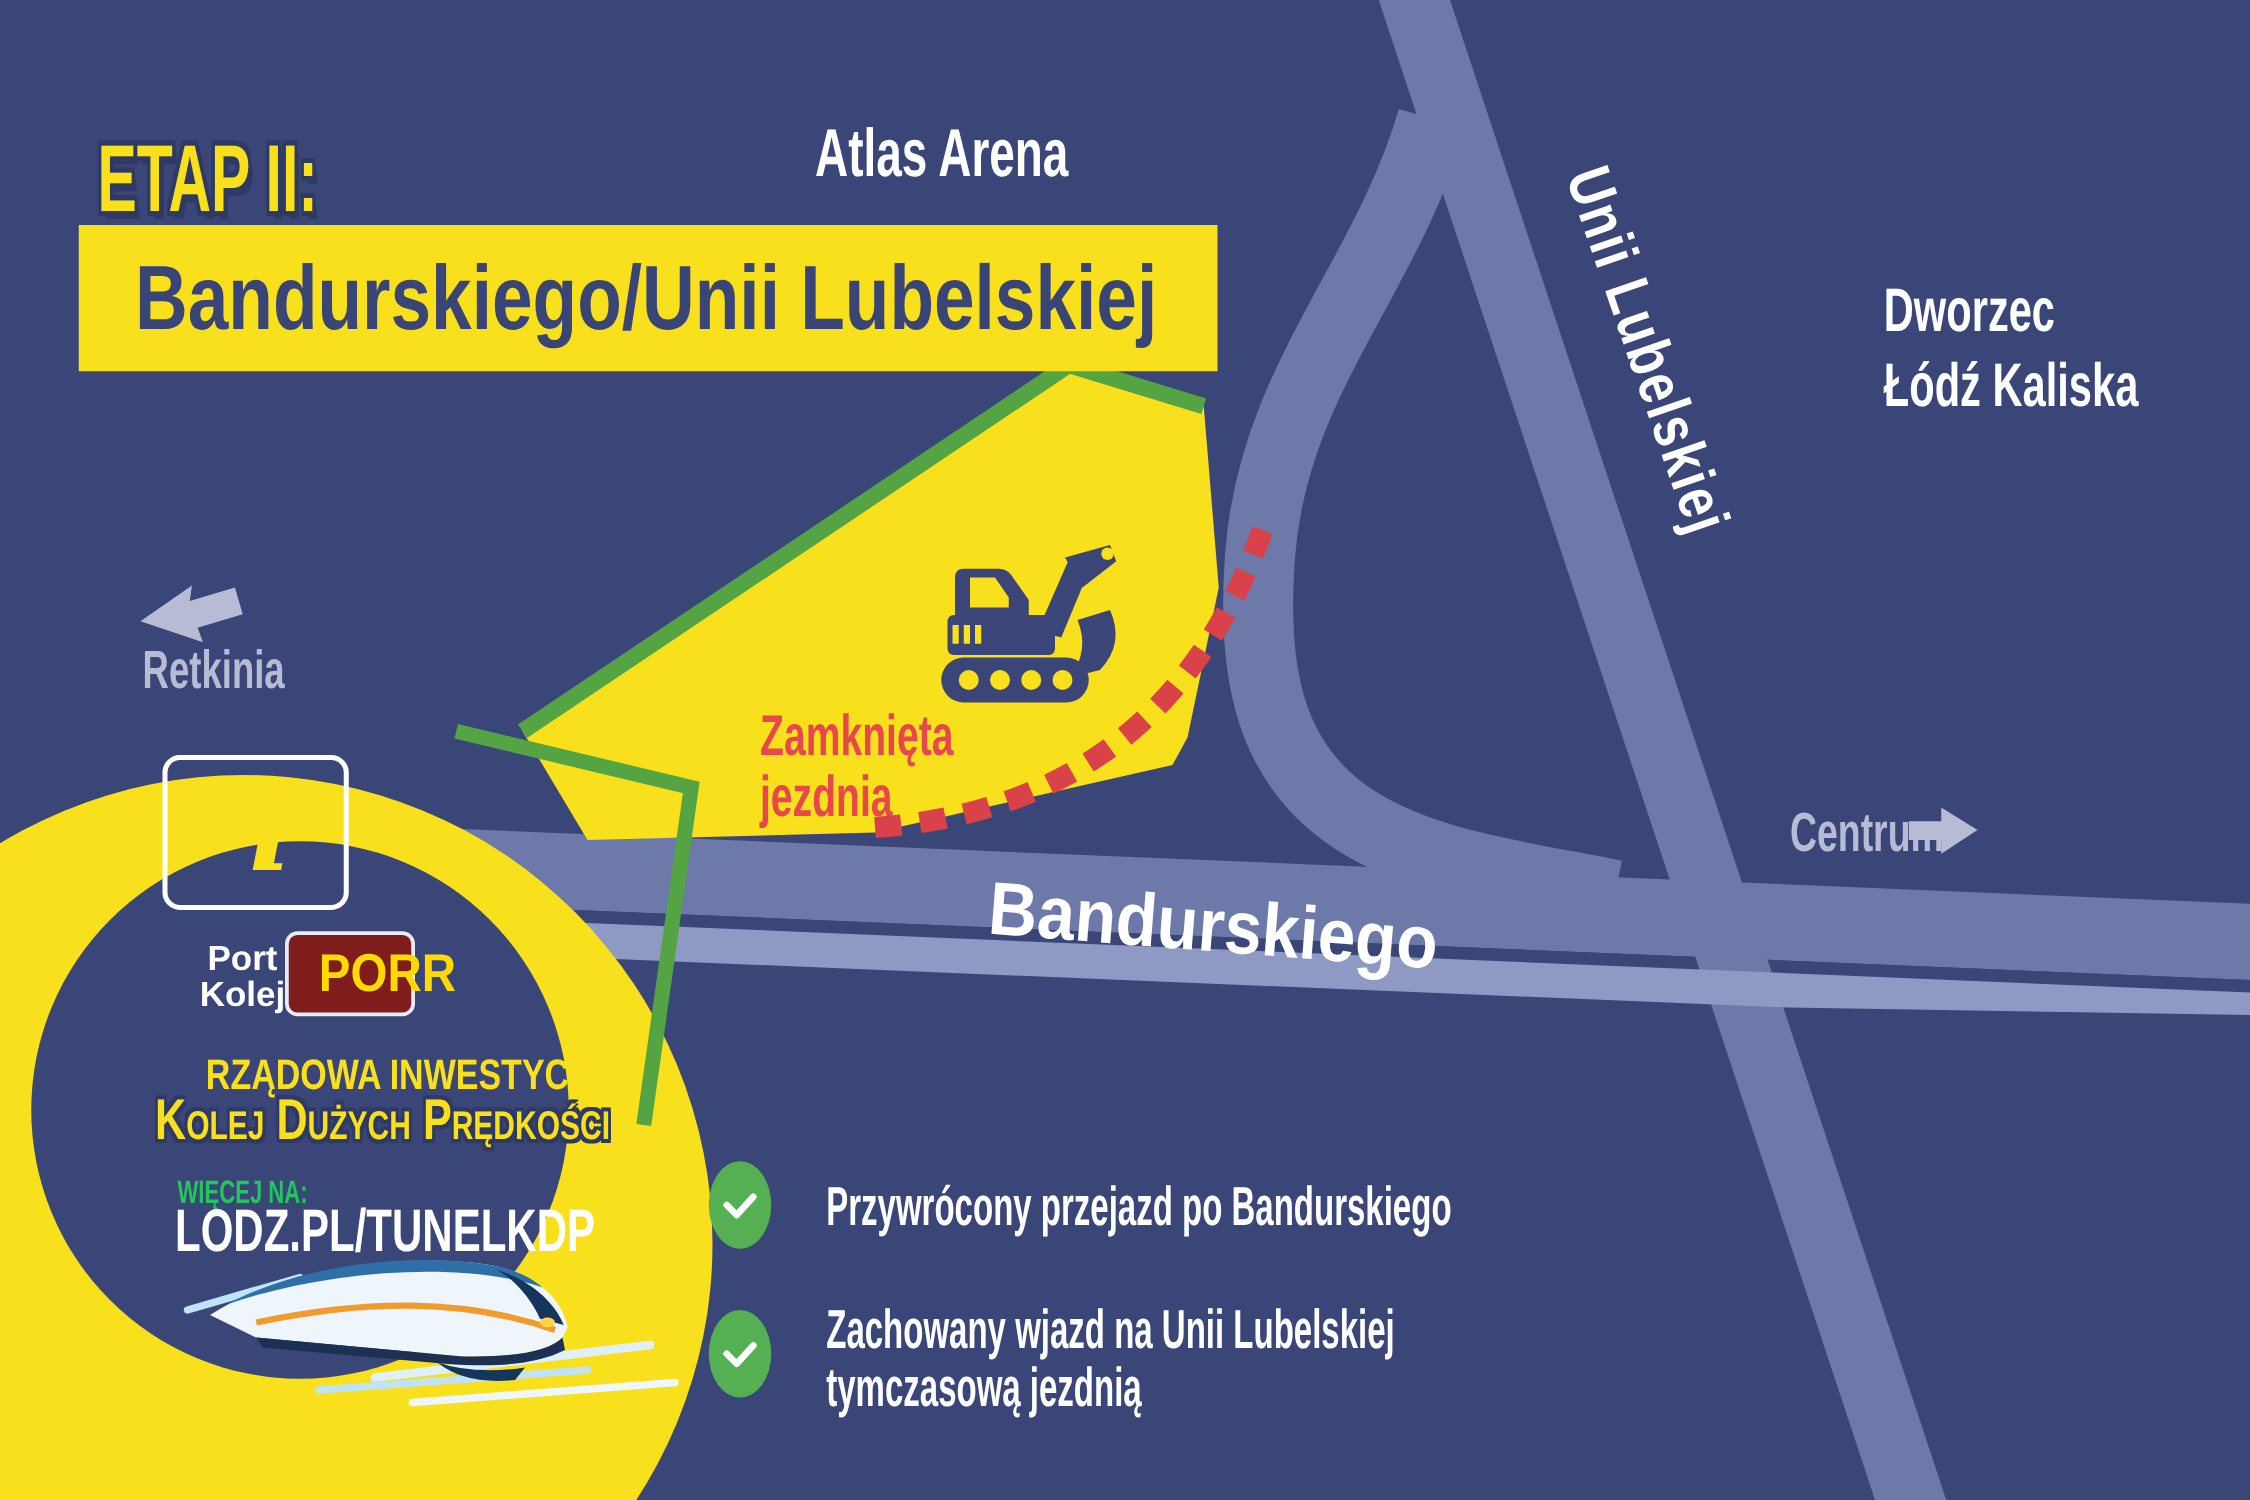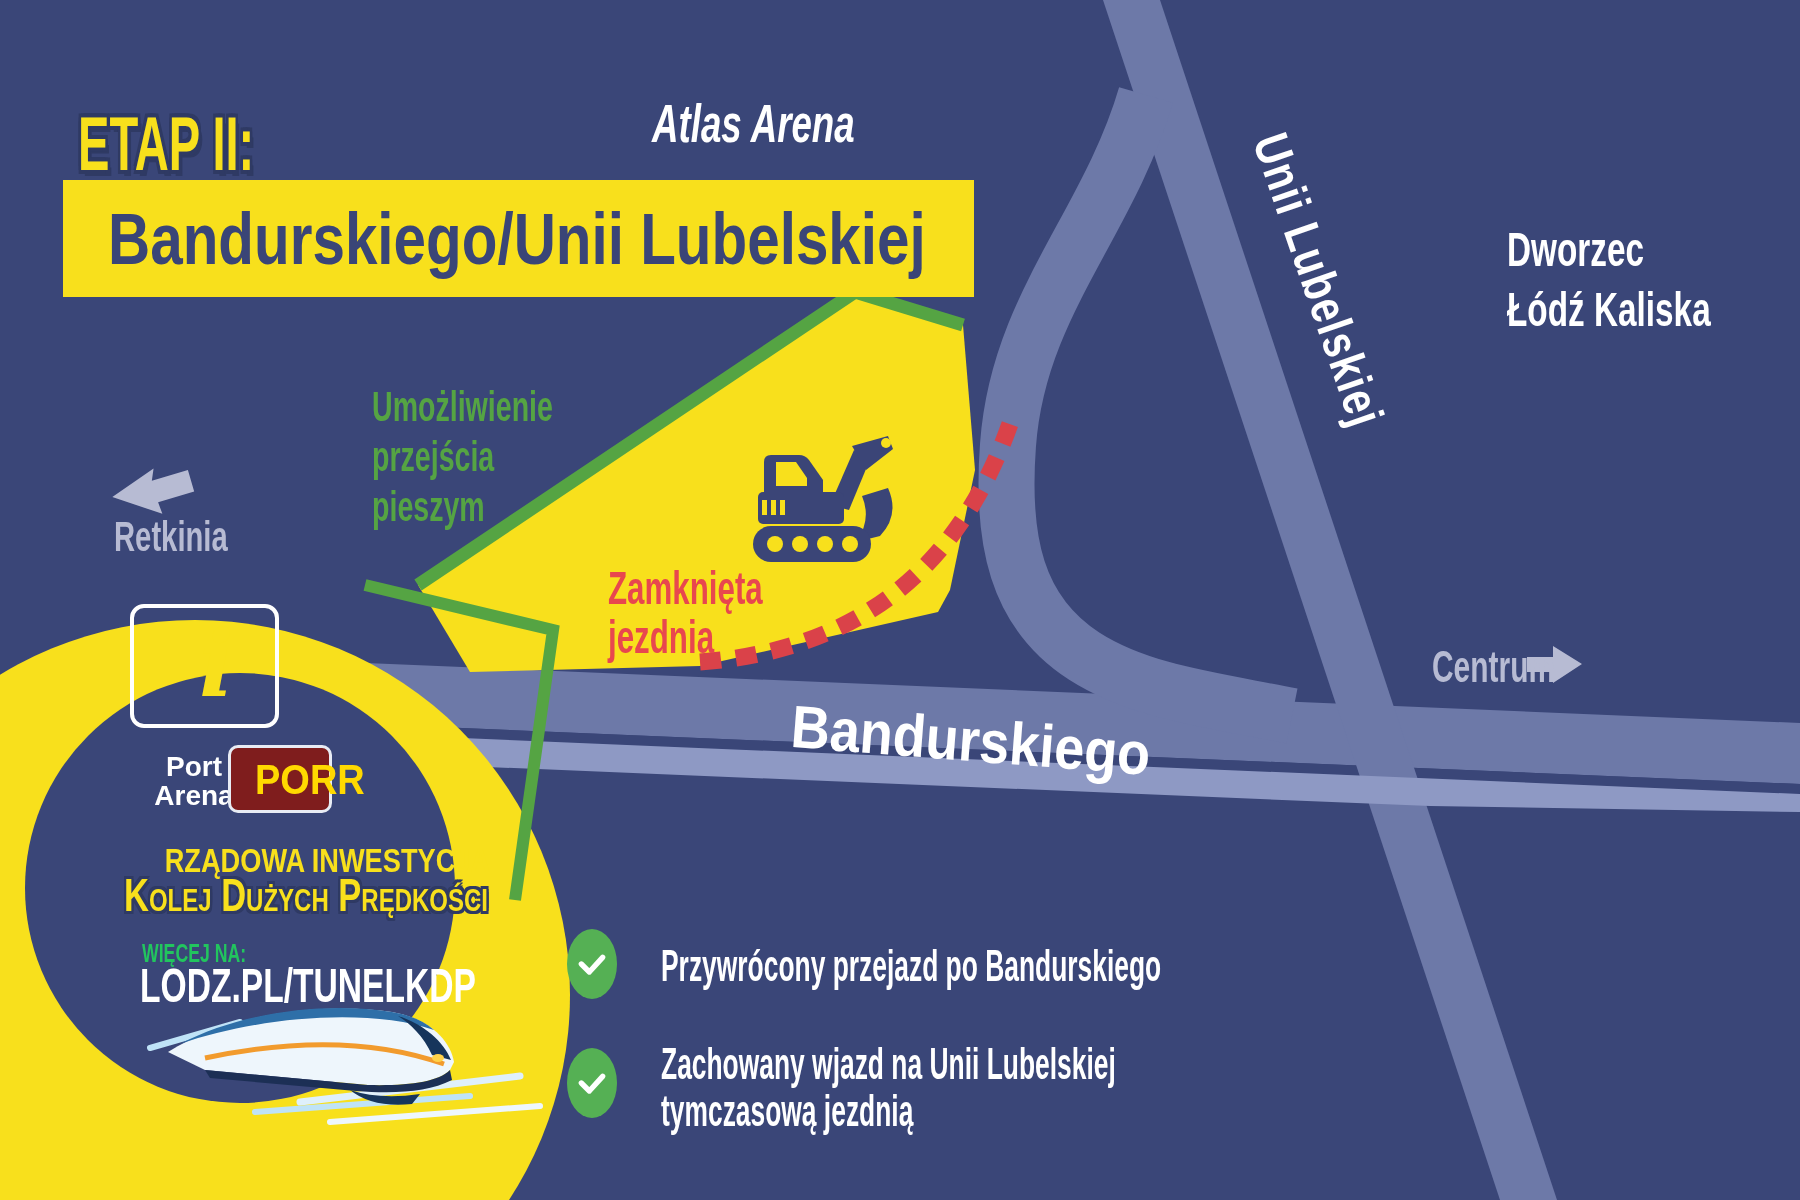--- a/index.html
+++ b/index.html
@@ -23,7 +23,7 @@
   #banner{left:63px;top:180px;width:887px;height:117px;background:#f8e01c;}
   #banner-text{position:absolute;left:45px;top:0;line-height:117px;font-size:73px;
     font-weight:bold;color:#3a4577;transform-origin:0 50%;transform:scaleX(0.8);white-space:nowrap;}
-  #atlas-label{left:628px;top:92px;font-size:54px;font-style:italic;}
+  #atlas-label{left:628px;top:92px;font-size:54px;}
   #station-label{left:1483px;top:182px;font-size:49px;line-height:60px;margin-top:37px;}
   #retkinia-label{left:90px;top:512px;font-size:43px;}
   #centrum-label{left:1408px;top:642px;font-size:44px;text-align:right;}

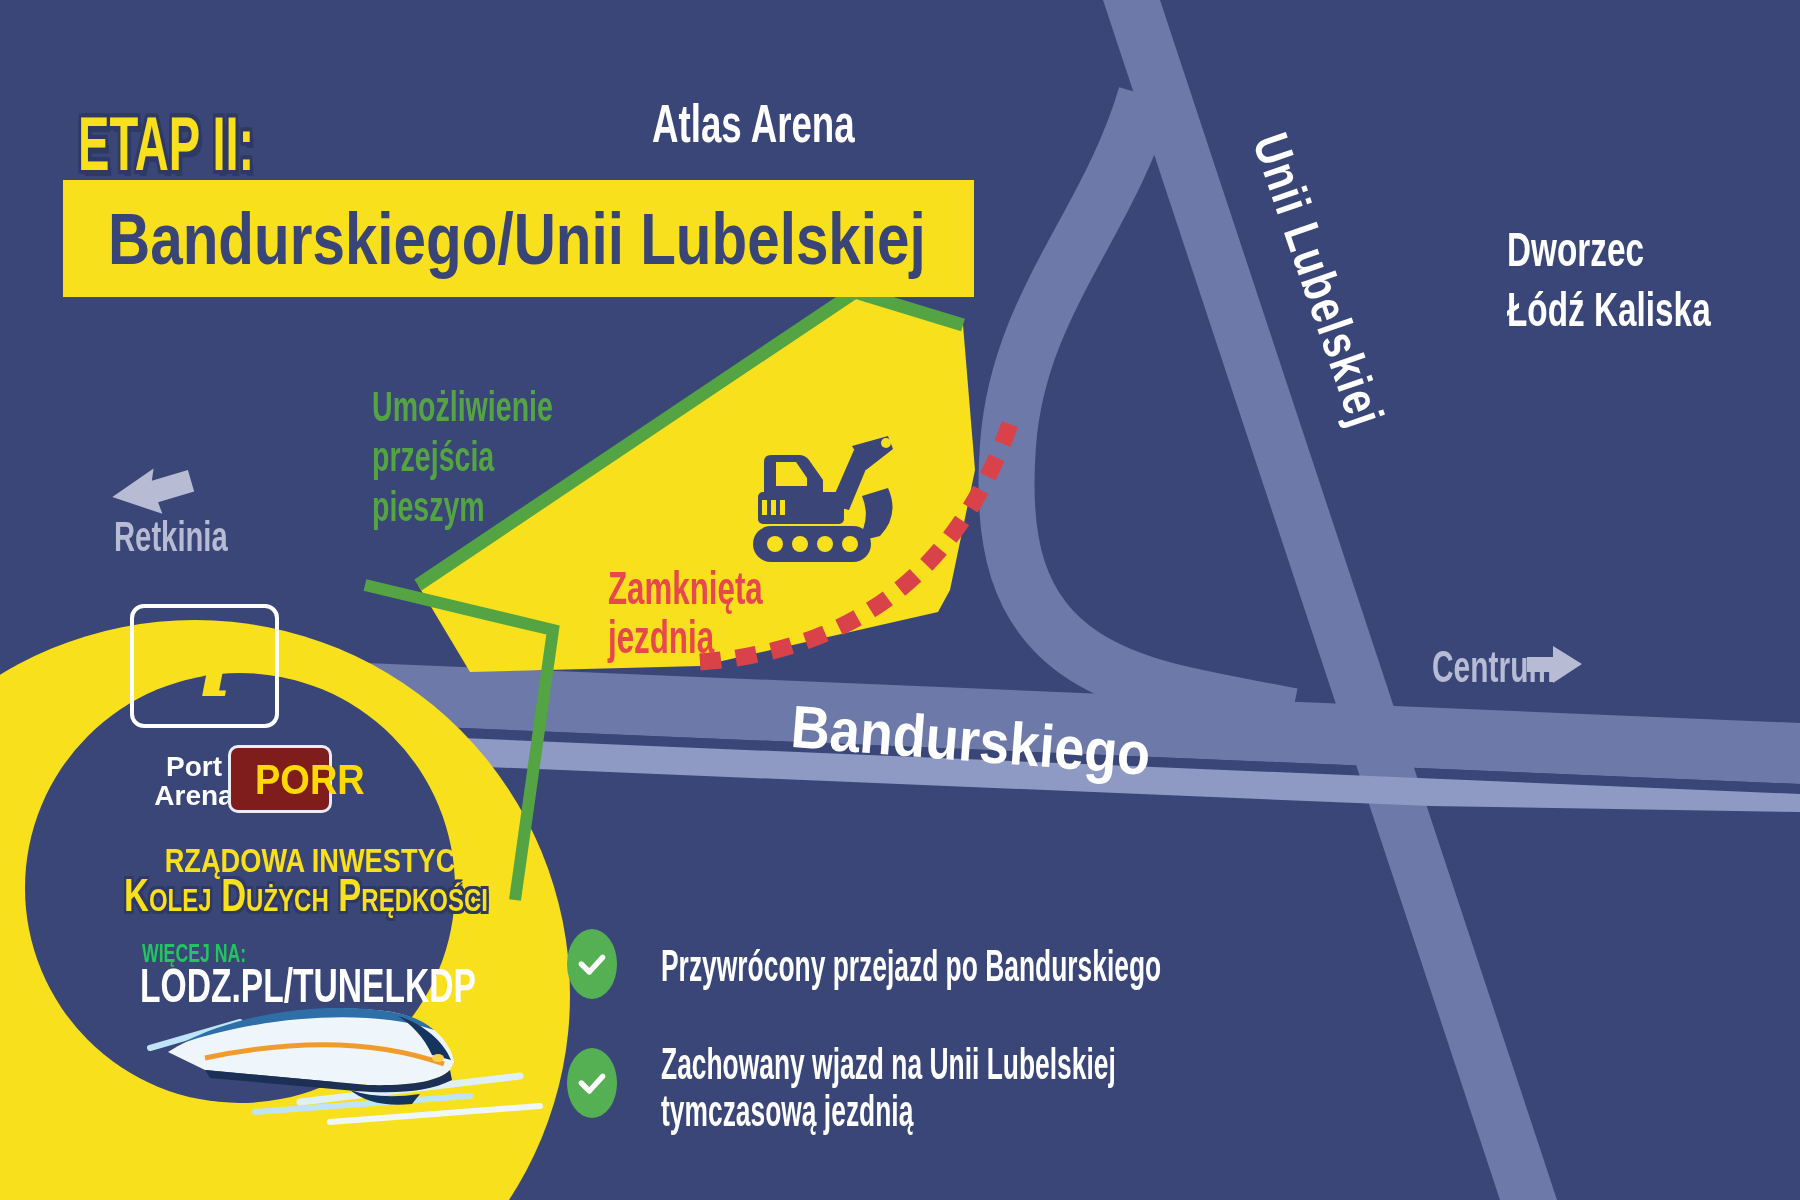--- a/index.html
+++ b/index.html
@@ -161,11 +161,6 @@
     <span class="cond">Centrum</span>
   </div>
 
-  <div class="abs grn b" id="ped-note">
-    <span class="cond"><span>Umożliwienie</span><br>
-    <span>przejścia</span><br>
-    <span>pieszym</span></span>
-  </div>
 
   <div class="abs red b" id="closed-note">
     <span class="cond"><span>Zamknięta</span><br>

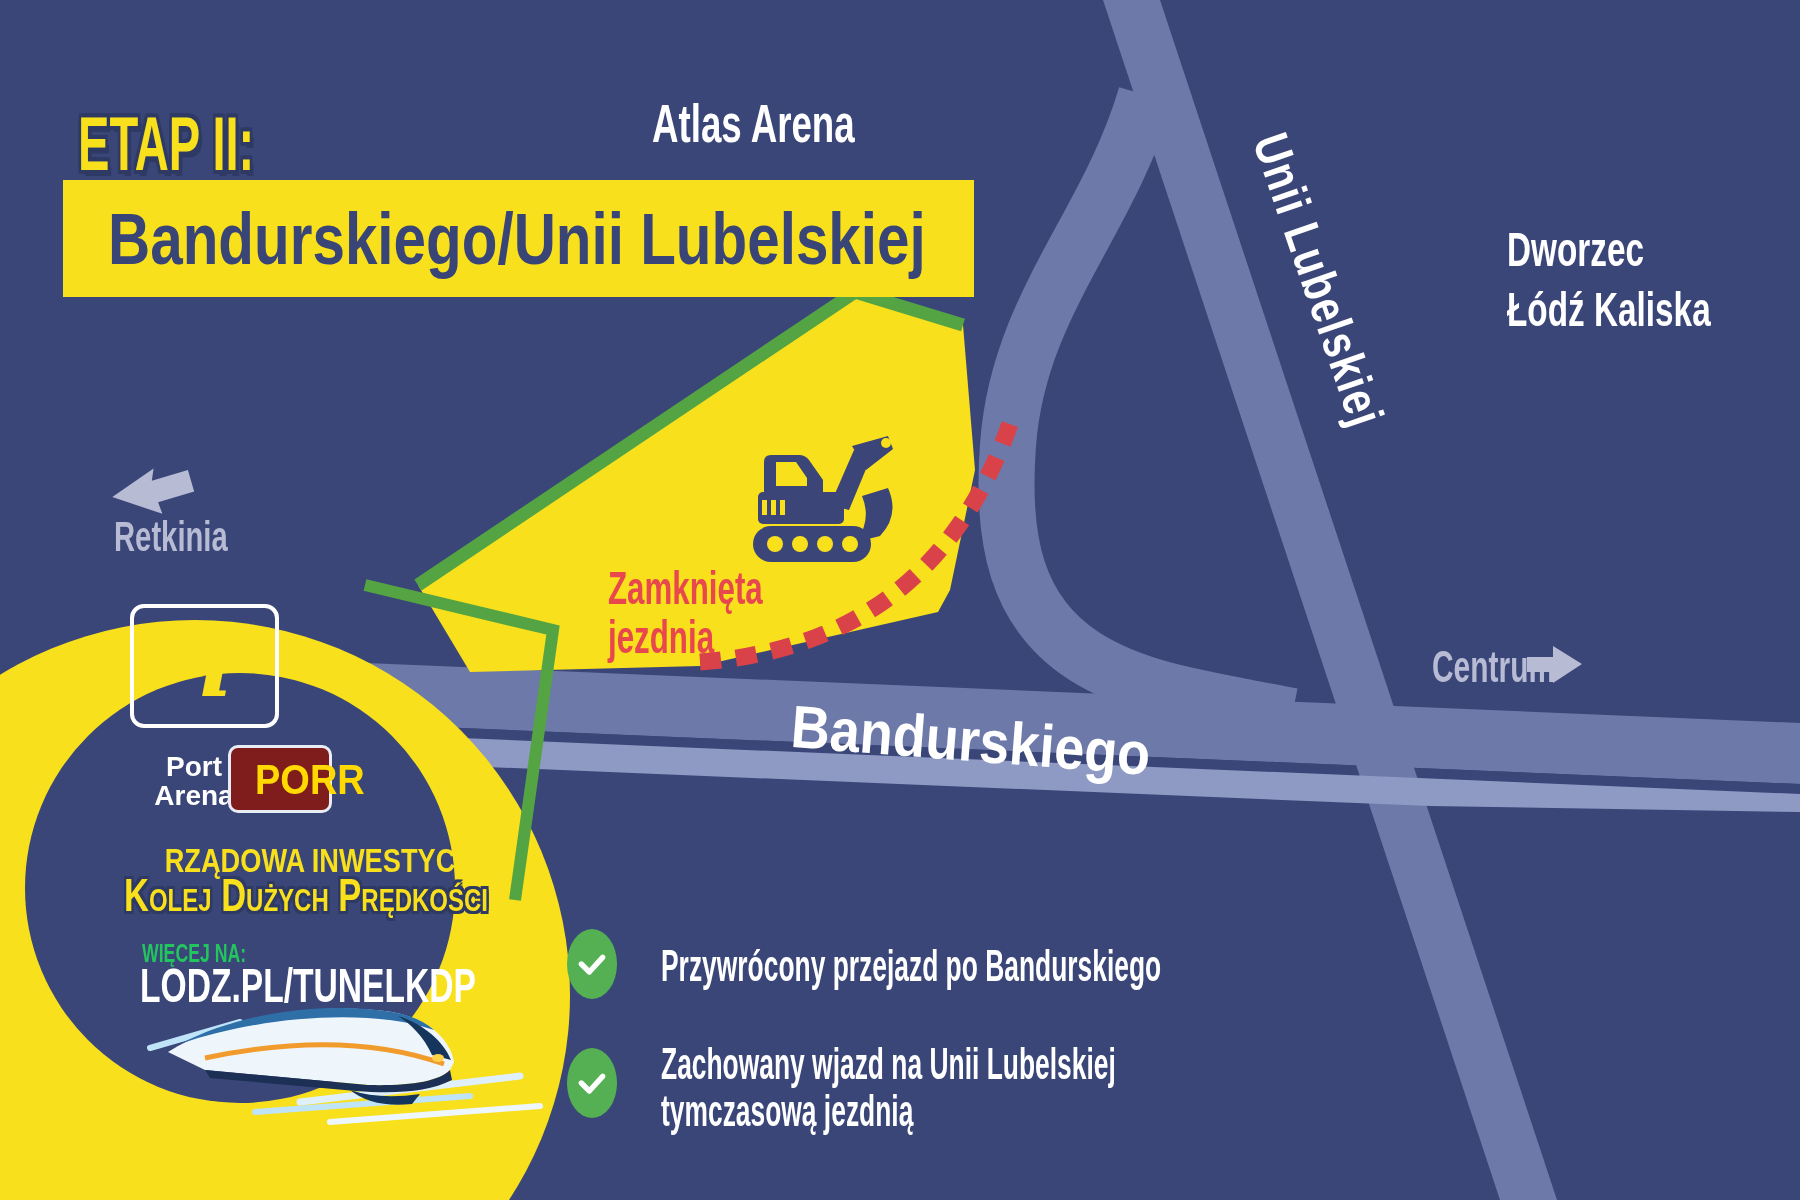--- a/index.html
+++ b/index.html
@@ -201,7 +201,7 @@
 
   <div class="abs" id="partner1">
     <span>Port</span><br>
-    <span>Arena</span>
+    <span>Kolej</span>
   </div>
 
   <div class="abs" id="partner2">

